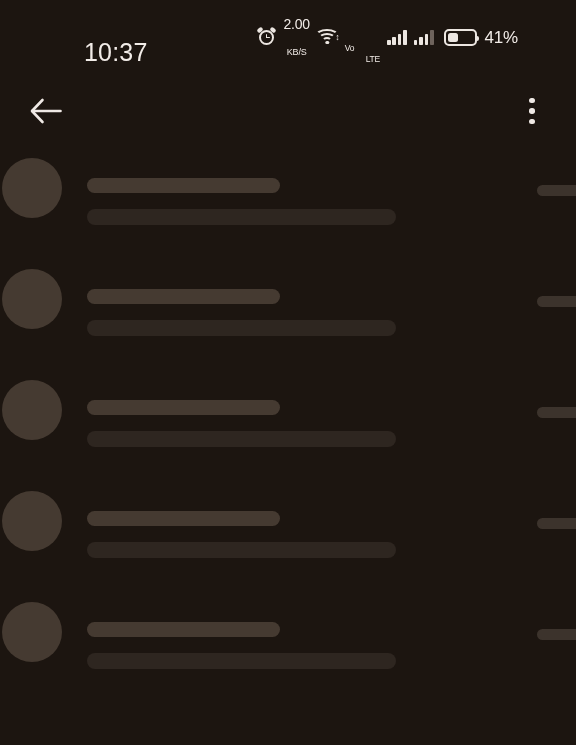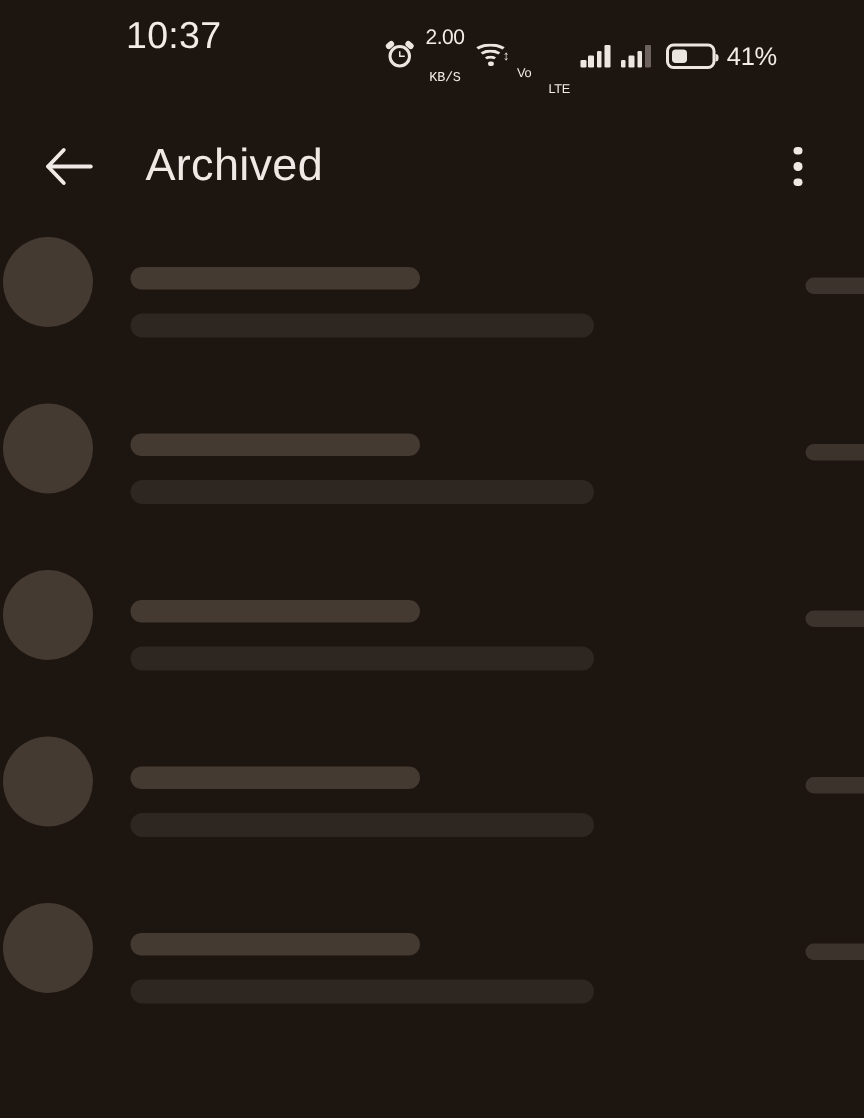--- a/index.html
+++ b/index.html
@@ -31,7 +31,7 @@
   .status-clock {
     position: absolute;
     left: 84px;
-    top: 12px;
+    top: 40px;
     font-size: 25px;
     color: #f2ece8;
     letter-spacing: 0.2px;

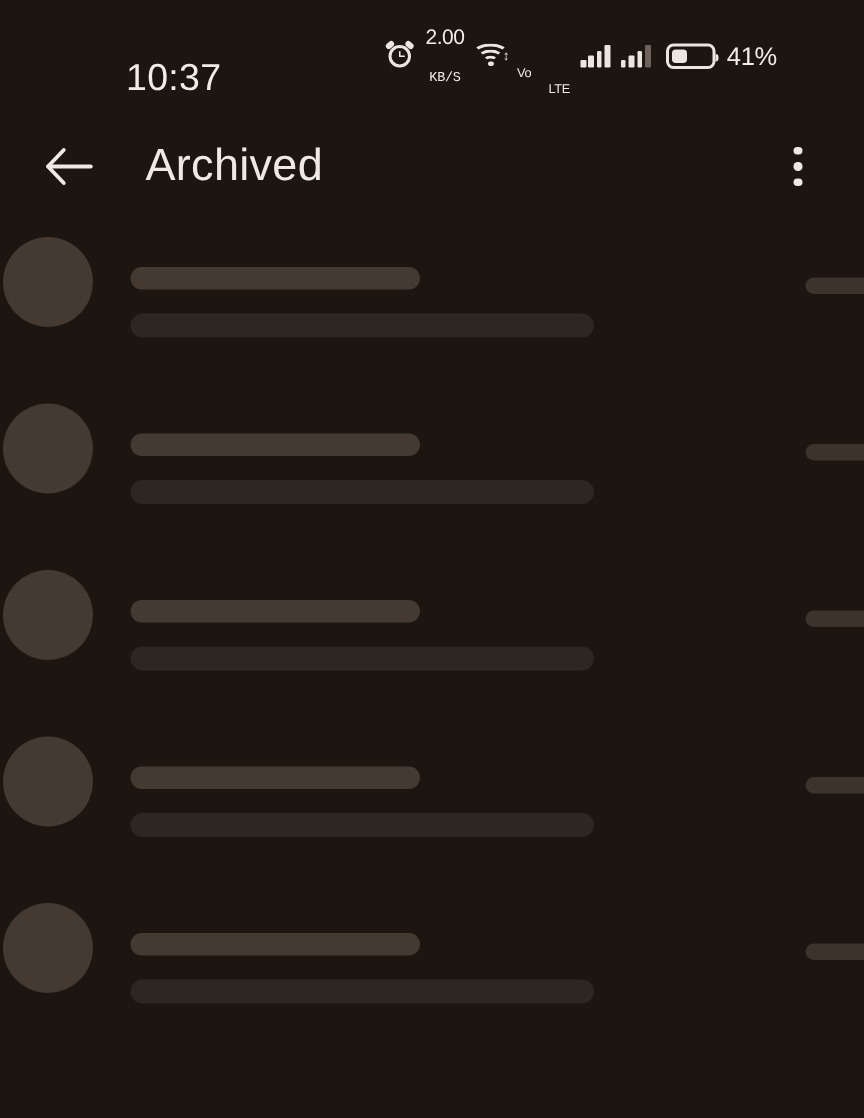--- a/index.html
+++ b/index.html
@@ -110,7 +110,6 @@
     letter-spacing: -0.2px;
     line-height: 10px;
     margin-top: 16px;
-    font-family: Liberation Mono, monospace;
   }
 
   

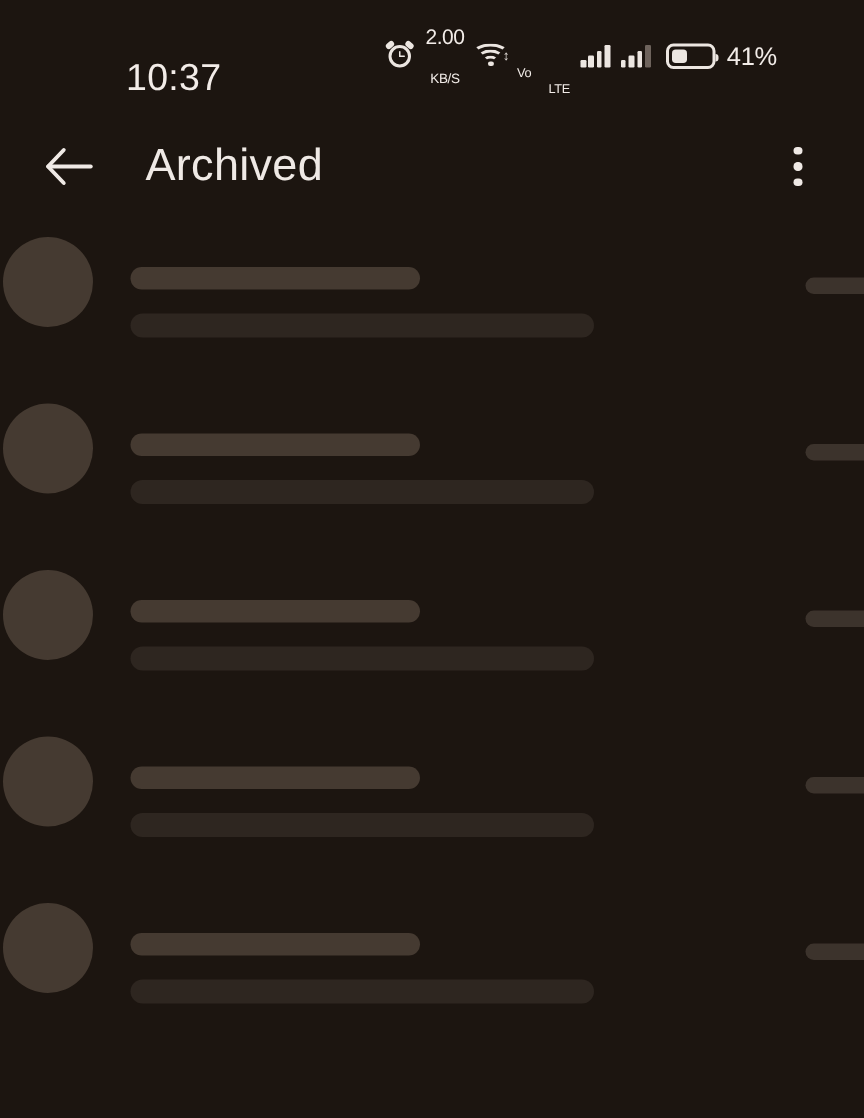--- a/index.html
+++ b/index.html
@@ -387,7 +387,6 @@
     </svg>
   </div>
 
-  <div class="app-title">Archived</div>
 
   <div class="overflow-btn">
     <span></span>

